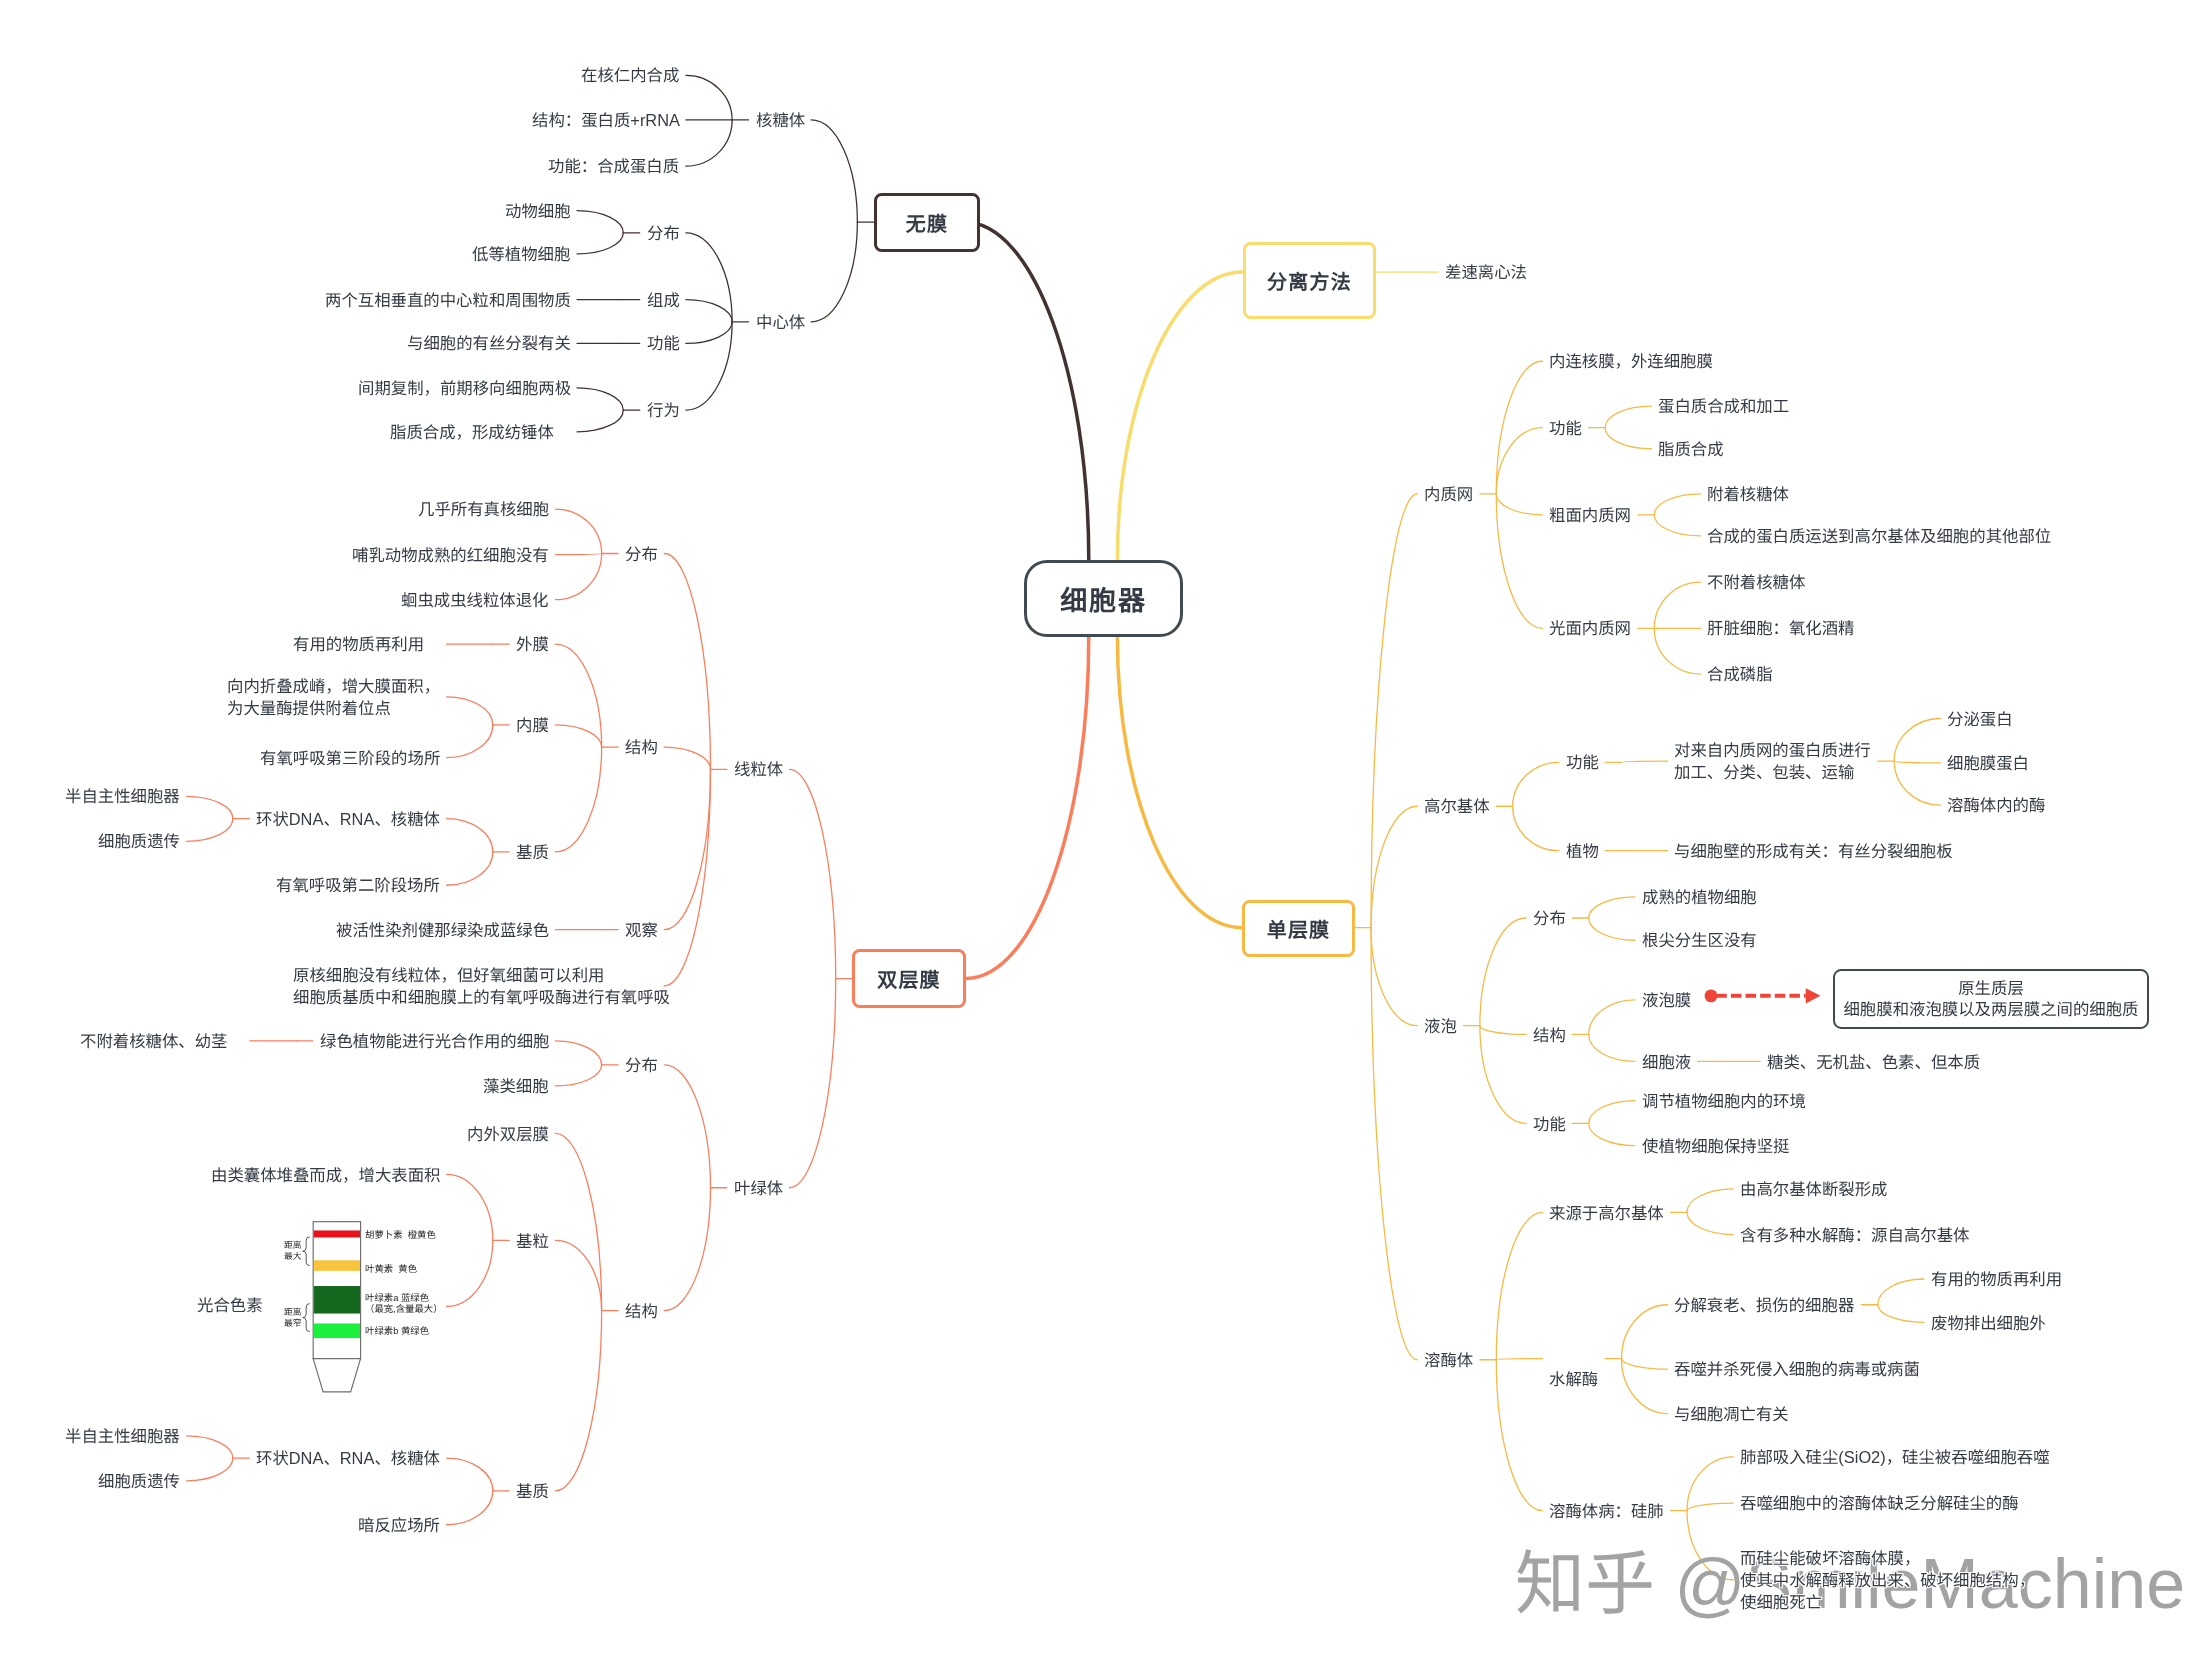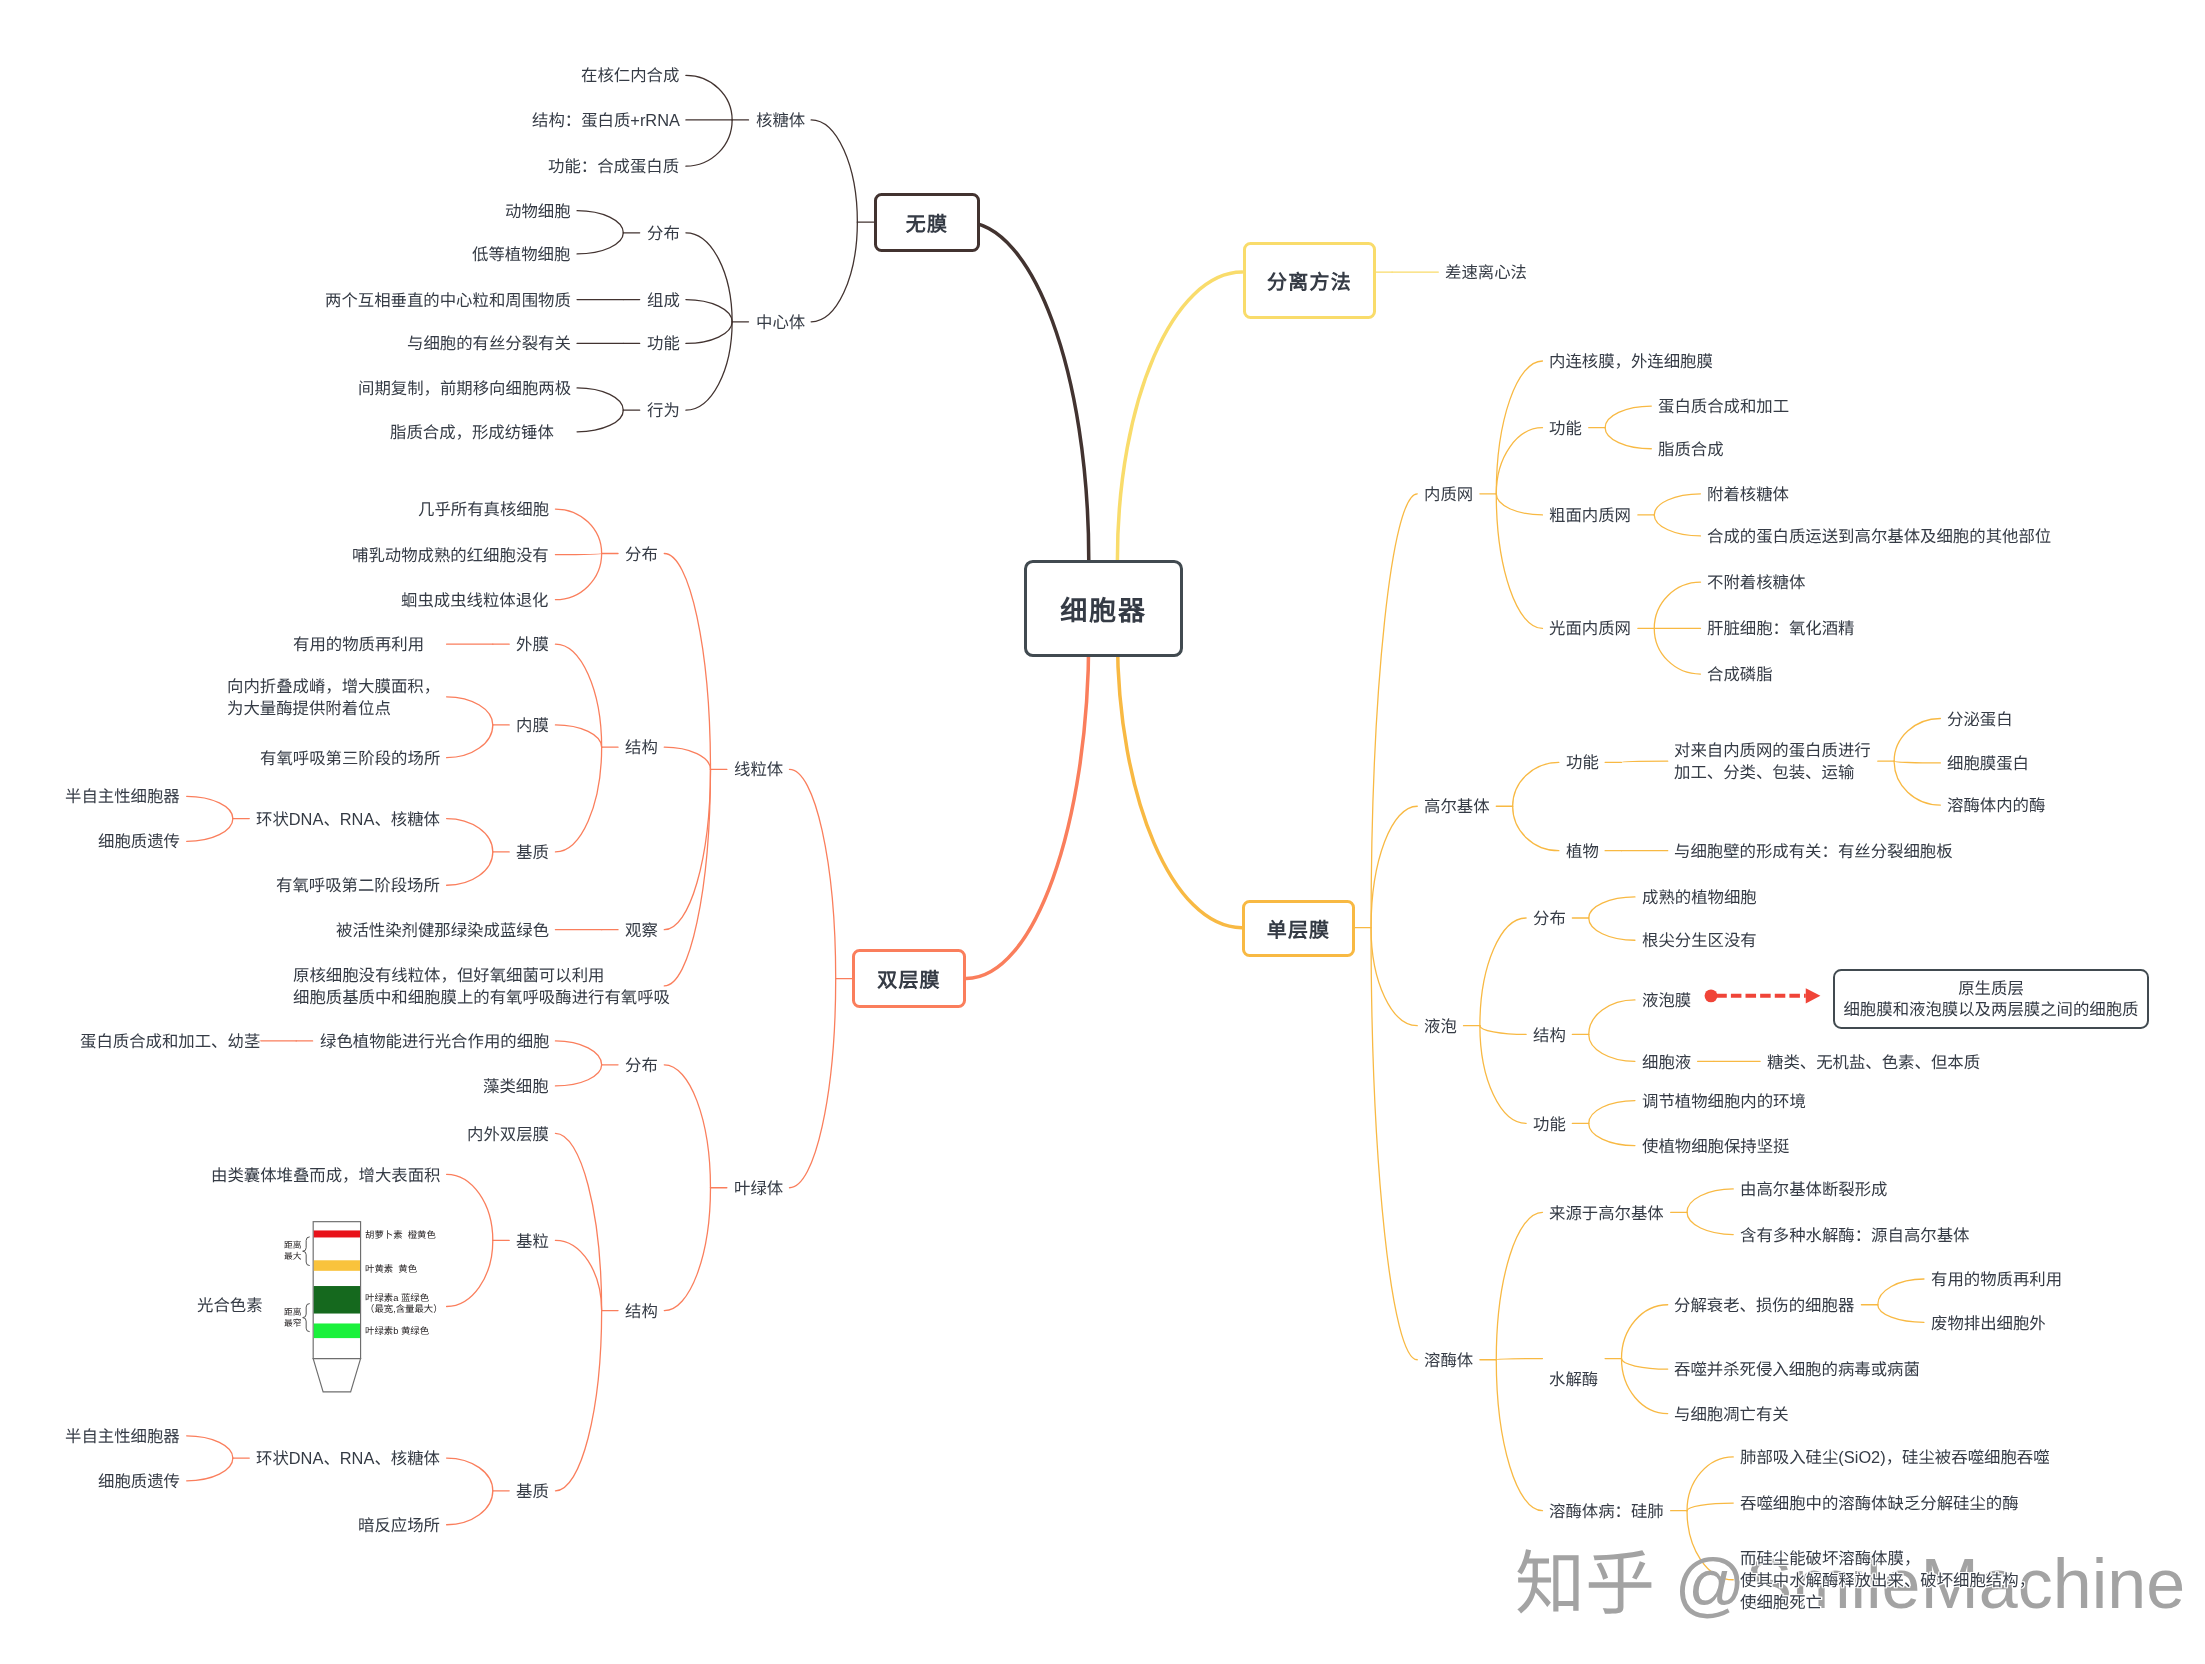--- a/index.html
+++ b/index.html
@@ -188,7 +188,7 @@
         <path d="M528.953125,2228q-6,0 -6,6 L522.953125,2246q0,6 -6,6 q6,0 6,6 L522.953125,2270q0,6 6,6" fill="none" stroke="#555" stroke-width="1.7"></path>
       </g>
     </svg>
-<div class="topic root" style="left: 1024px; top: 560px; width: 159px; height: 97px;">细胞器</div>
+<div class="topic root" style="left: 1024px; top: 560px; width: 159px; height: 77px; border-radius: 23px;">细胞器</div>
     <div class="topic lvl1" style="left: 874px; top: 193px; width: 106px; height: 59px; border-color: rgb(66, 51, 48);">无膜</div>
     <div class="lbl" style="left: 756px; top: 109px;">核糖体</div>
     <div class="lbl" style="left: 581px; top: 64px;">在核仁内合成</div>

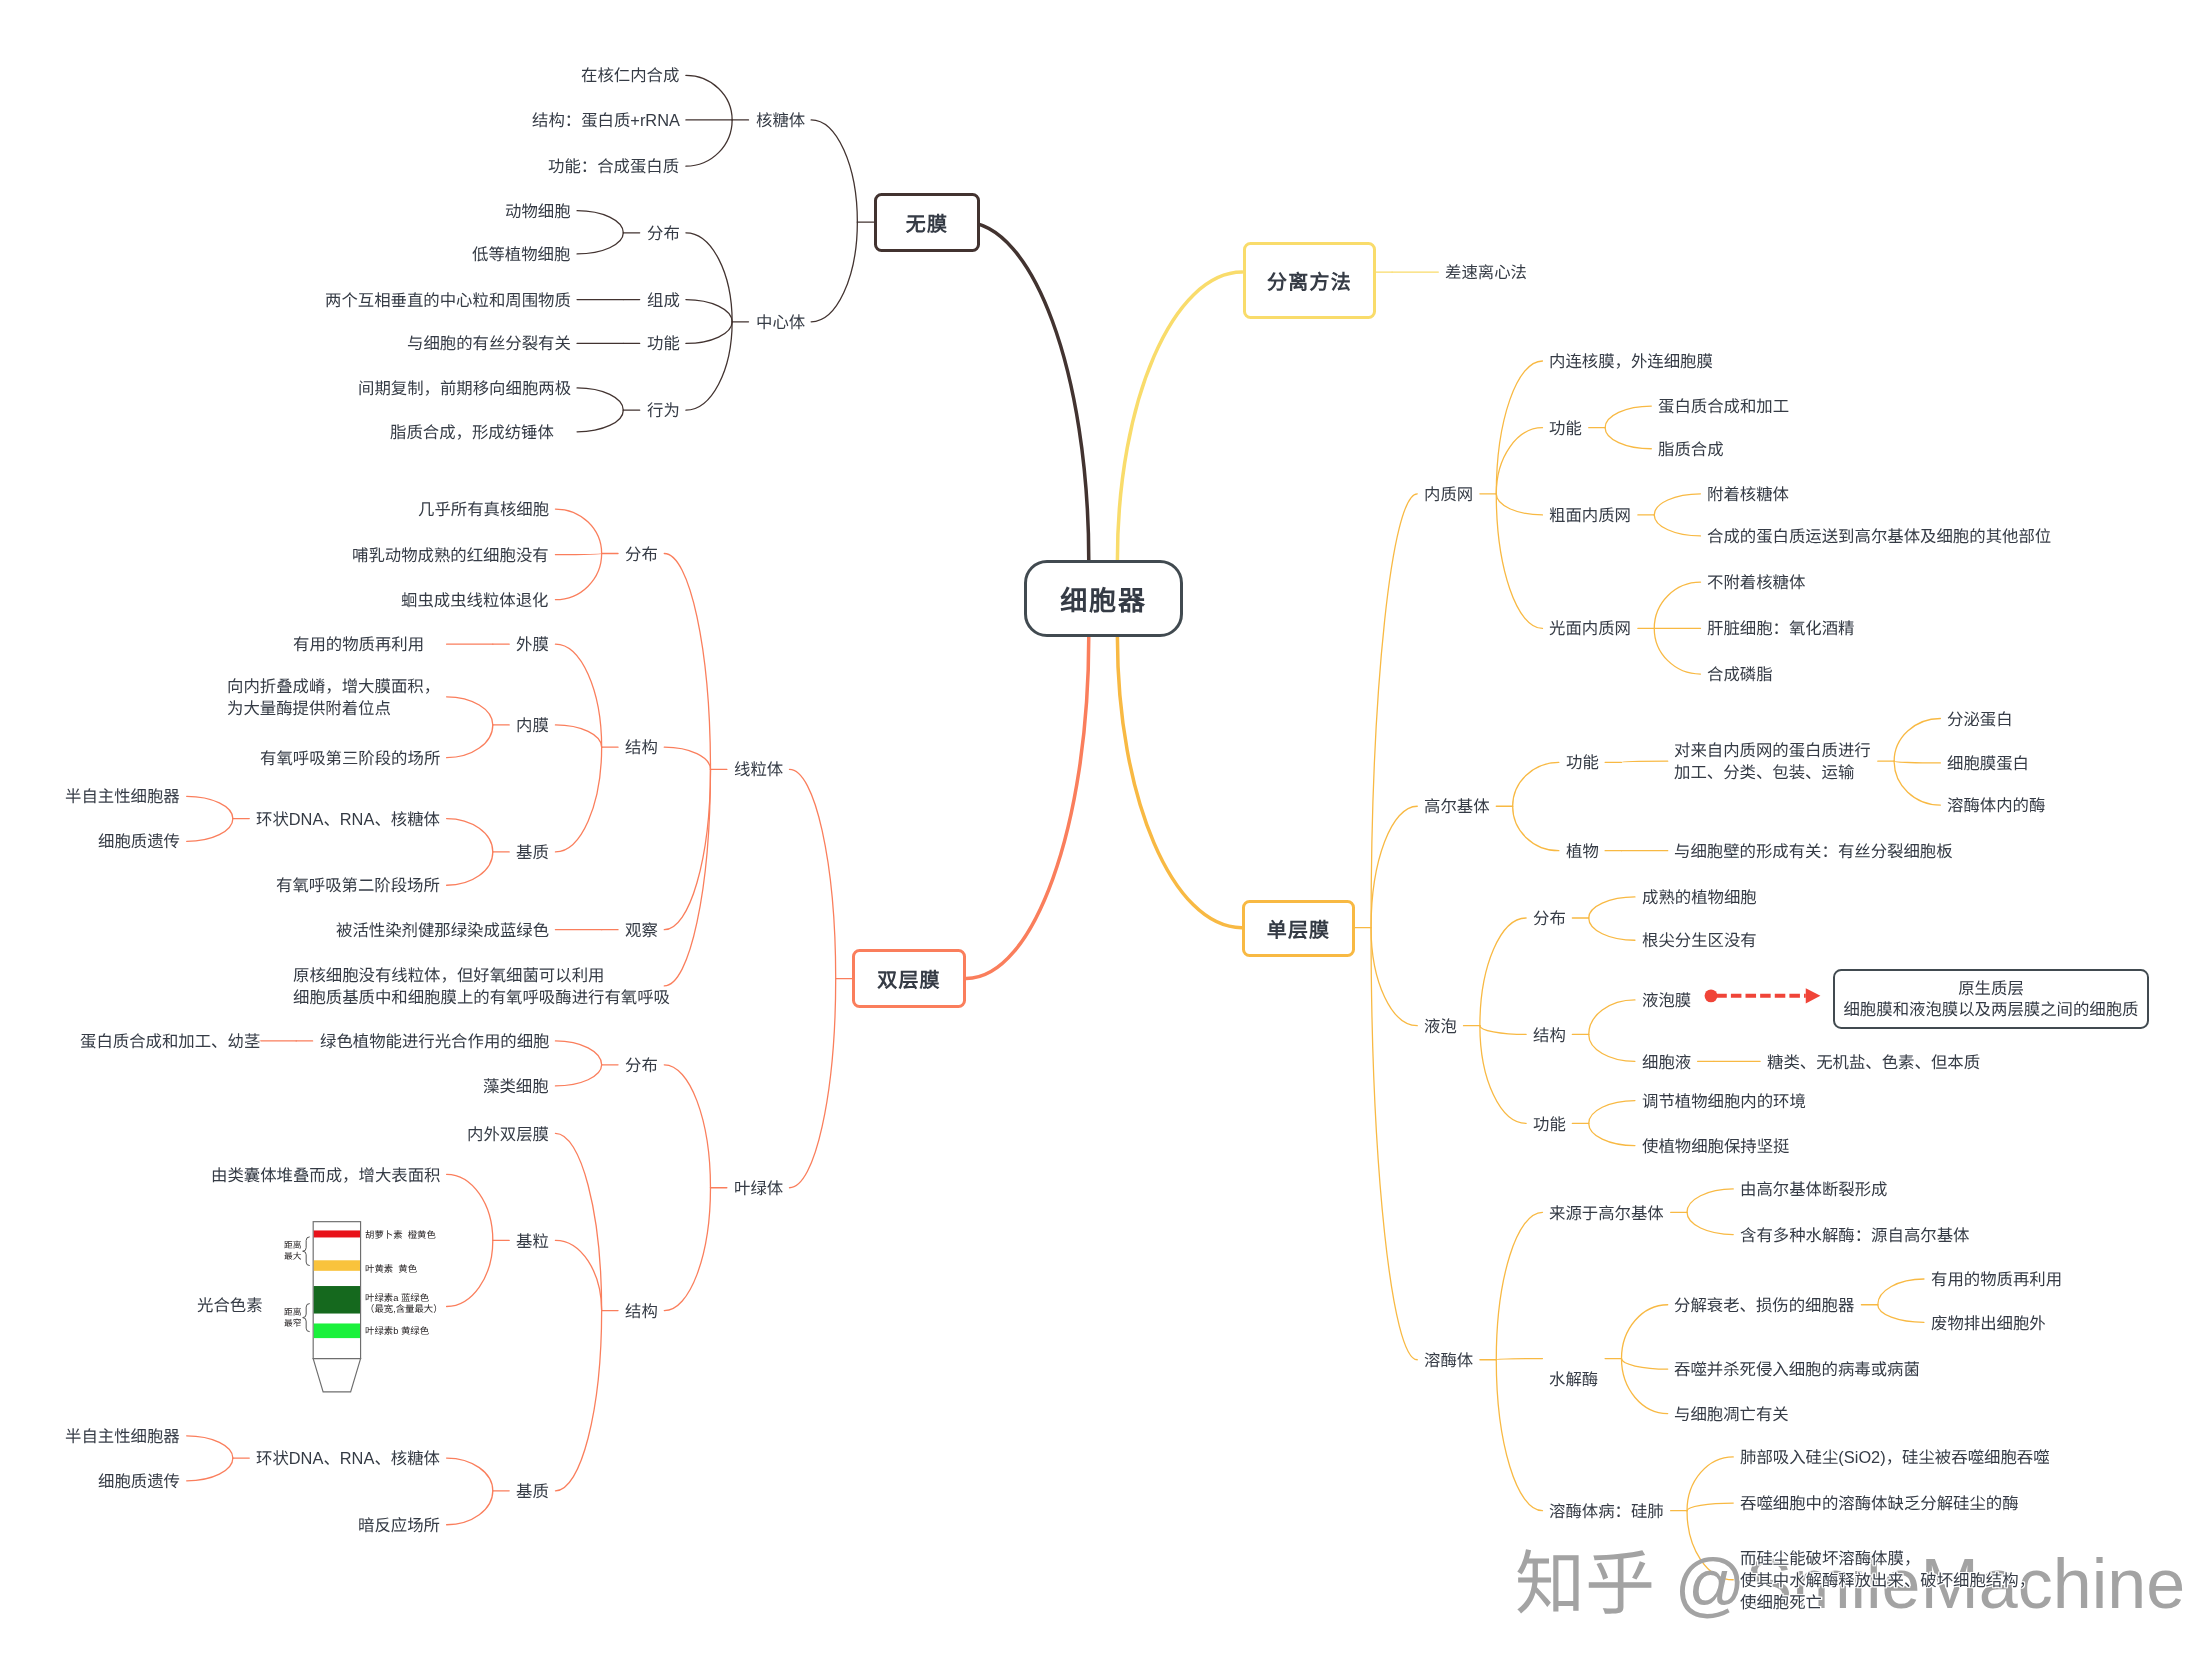--- a/index.html
+++ b/index.html
@@ -232,7 +232,7 @@
     <div class="lbl" style="left: 734px; top: 1177px;">叶绿体</div>
     <div class="lbl" style="left: 625px; top: 1054px;">分布</div>
     <div class="lbl" style="left: 320px; top: 1030px;">绿色植物能进行光合作用的细胞</div>
-    <div class="lbl" style="left: 80px; top: 1030px;">蛋白质合成和加工、幼茎</div>
+    <div class="lbl" style="left: 80px; top: 1030px;">不附着核糖体、幼茎</div>
     <div class="lbl" style="left: 483px; top: 1075px;">藻类细胞</div>
     <div class="lbl" style="left: 625px; top: 1300px;">结构</div>
     <div class="lbl" style="left: 467px; top: 1123px;">内外双层膜</div>

